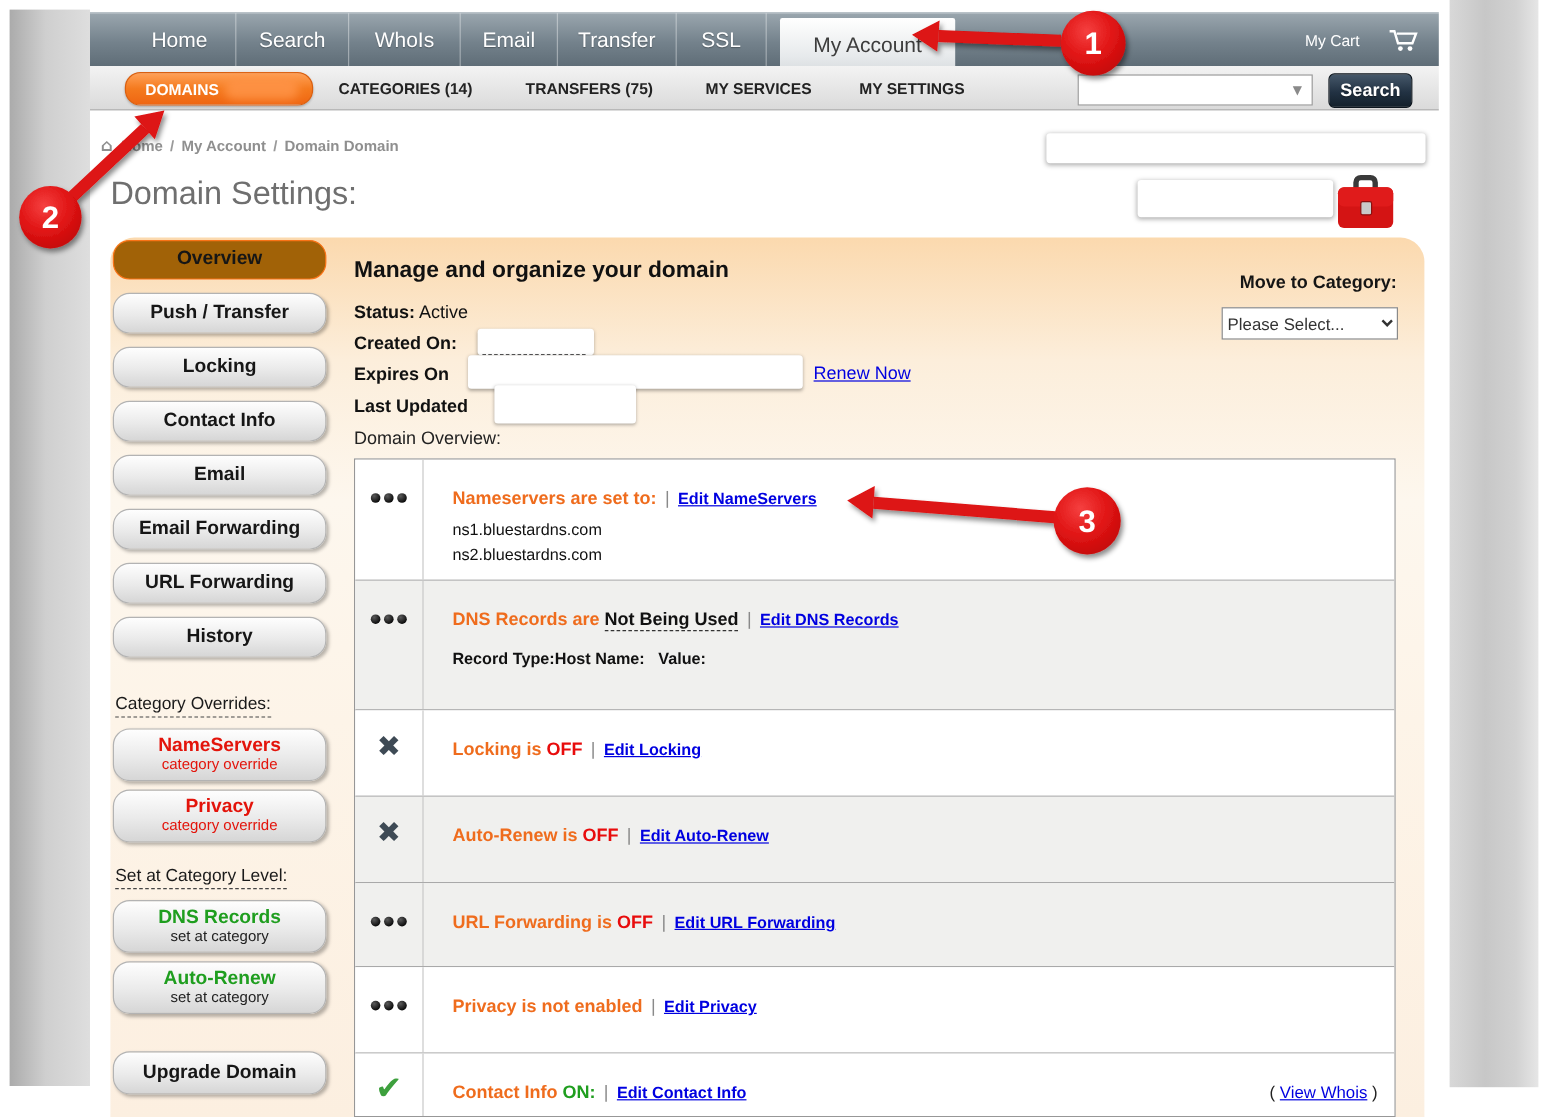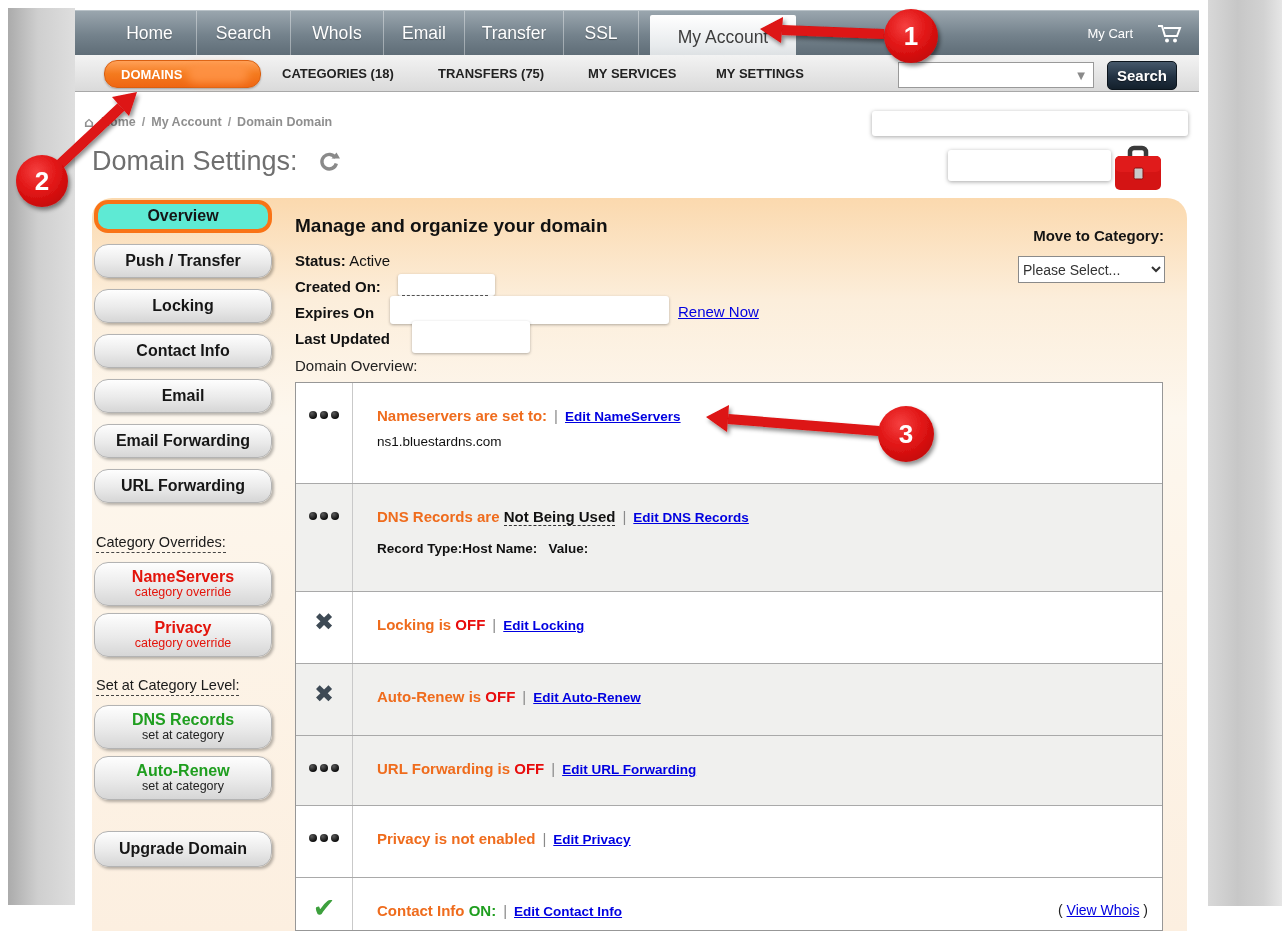--- a/index.html
+++ b/index.html
@@ -163,7 +163,7 @@
       <i class="smudge"></i>
     </div>
     <div id="subnavItems">
-        <div class="snav-item" style="left: 207px;">CATEGORIES (18)</div>
+        <div class="snav-item" style="left: 207px;">CATEGORIES (14)</div>
         <div class="snav-item" style="left: 363px;">TRANSFERS (75)</div>
         <div class="snav-item" style="left: 513px;">MY SERVICES</div>
         <div class="snav-item" style="left: 641px;">MY SETTINGS</div>

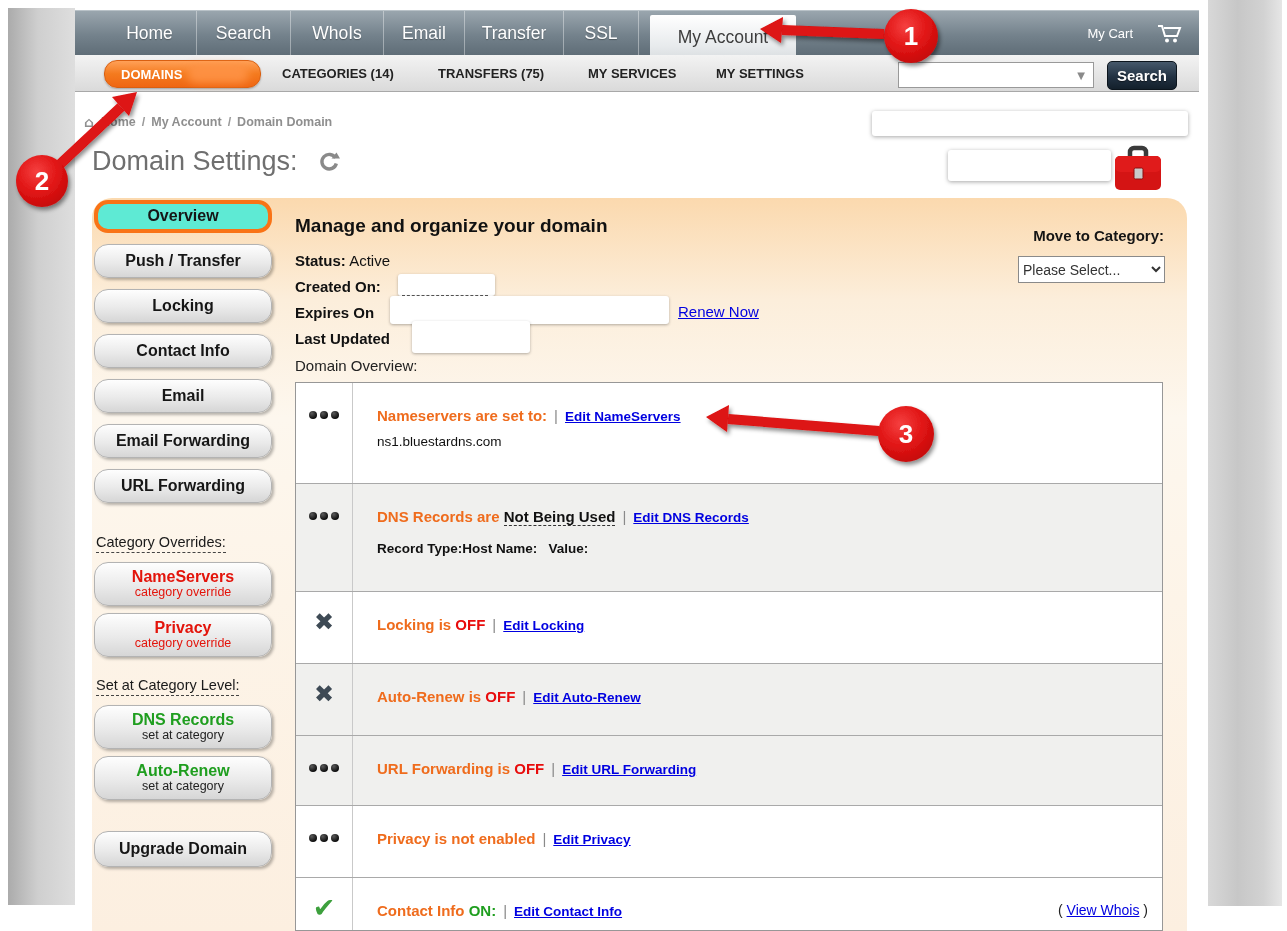--- a/index.html
+++ b/index.html
@@ -63,7 +63,7 @@
   .boxE{left:412px;top:321px;width:118px;height:32px;box-shadow:0 1px 3px rgba(0,0,0,.3);}
   .dotline{left:402px;top:295px;width:86px;height:1px;border-bottom:1px dashed #555;}
 
-  .title{left:92px;top:146px;display:flex;align-items:center;gap:20px;}
+  .title{left:92px;top:146px;display:flex;align-items:center;gap:20px;flex-direction:column;}
   .t1{font-size:27px;color:#6f6f6f;}
   .t2{font-size:31px;color:var(--orange);}
 

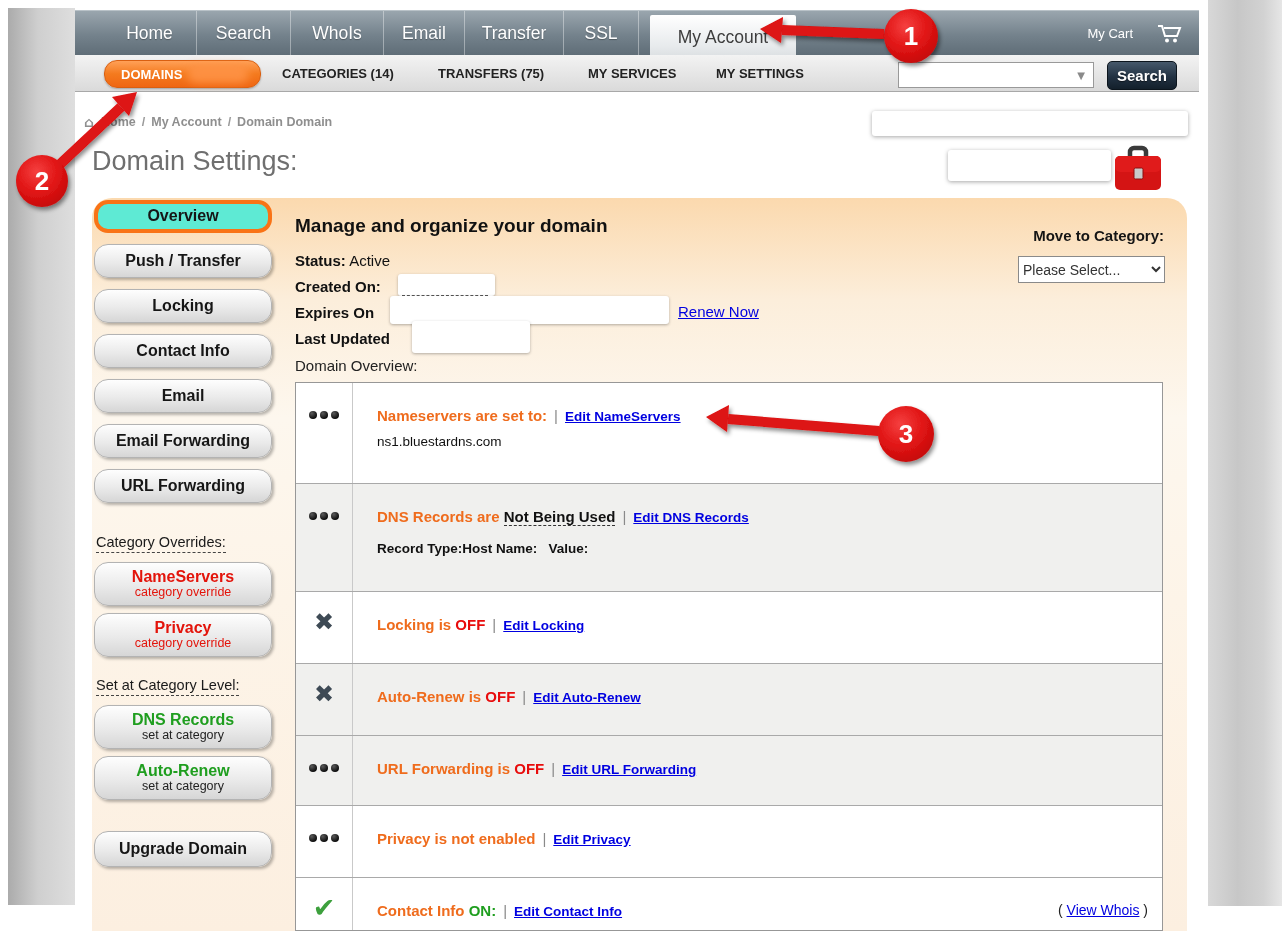--- a/index.html
+++ b/index.html
@@ -77,7 +77,7 @@
     box-shadow:2px 2px 3px rgba(0,0,0,.28);display:flex;flex-direction:column;
     align-items:center;justify-content:center;cursor:pointer;
     font-size:16px;font-weight:bold;color:#161616;line-height:1.05;}
-  .sbtn.active{height:33px;background:#5eead4;border:4px solid #f97316;box-shadow:none;}
+  .sbtn.active{height:33px;background:#a16207;border:1px solid #f97316;box-shadow:none;}
   .sbtn.two{height:44px;margin-bottom:7px;}
   .sbtn .sub{font-size:12.5px;font-weight:normal;}
   .sbtn.red-btn,.sbtn.red-btn .sub{color:var(--side-red);}

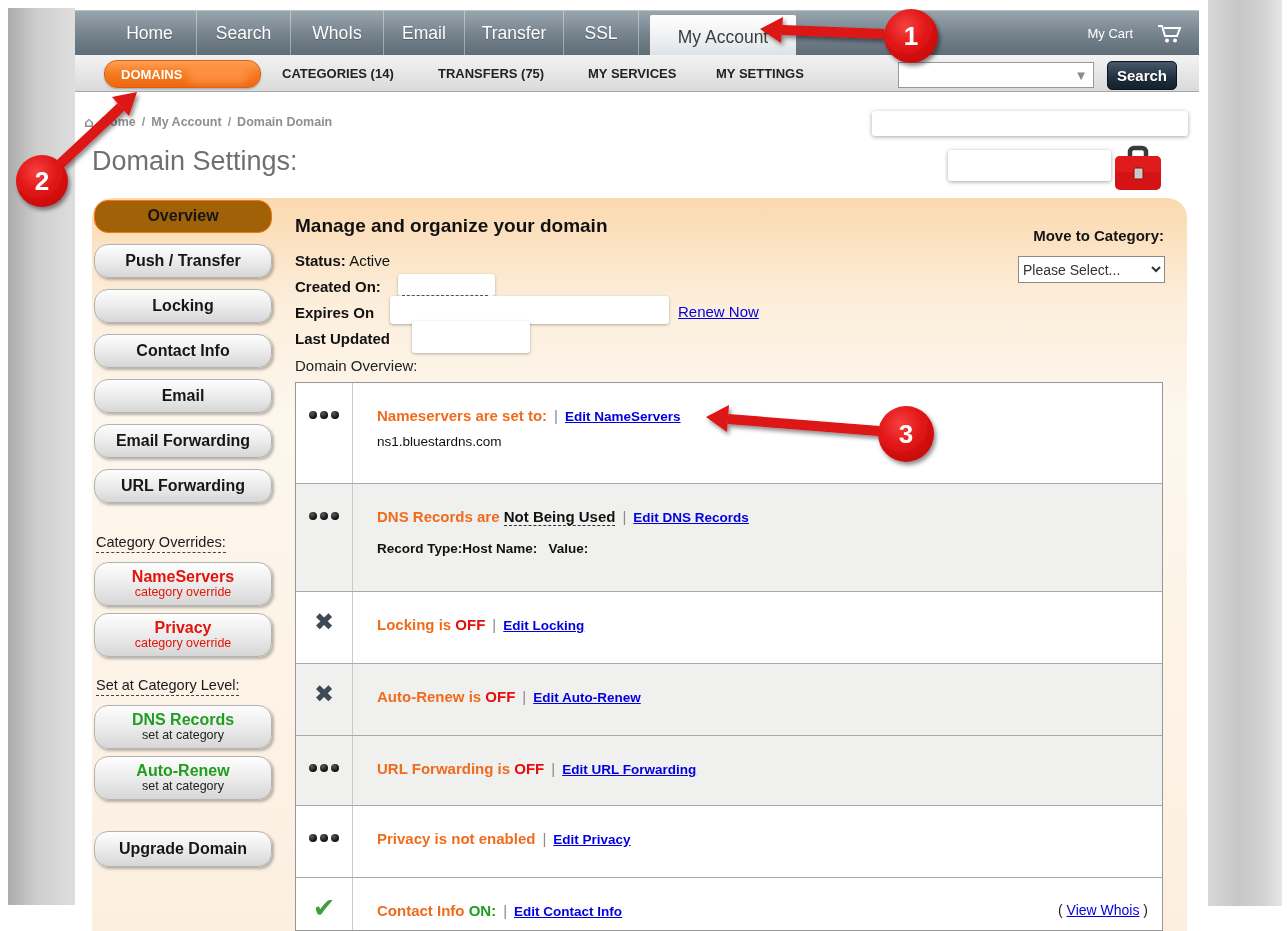--- a/index.html
+++ b/index.html
@@ -264,6 +264,7 @@
         <div class="ccell">
           <div class="rtitle"><span>Nameservers are set to:</span><span class="rsep">|</span><a class="blue rlink">Edit NameServers</a></div>
           <div class="rline first">ns1.bluestardns.com</div>
+          <div class="rline">ns2.bluestardns.com</div>
         </div>
       </div>
       <div class="orow shaded" style="height: 108px;">

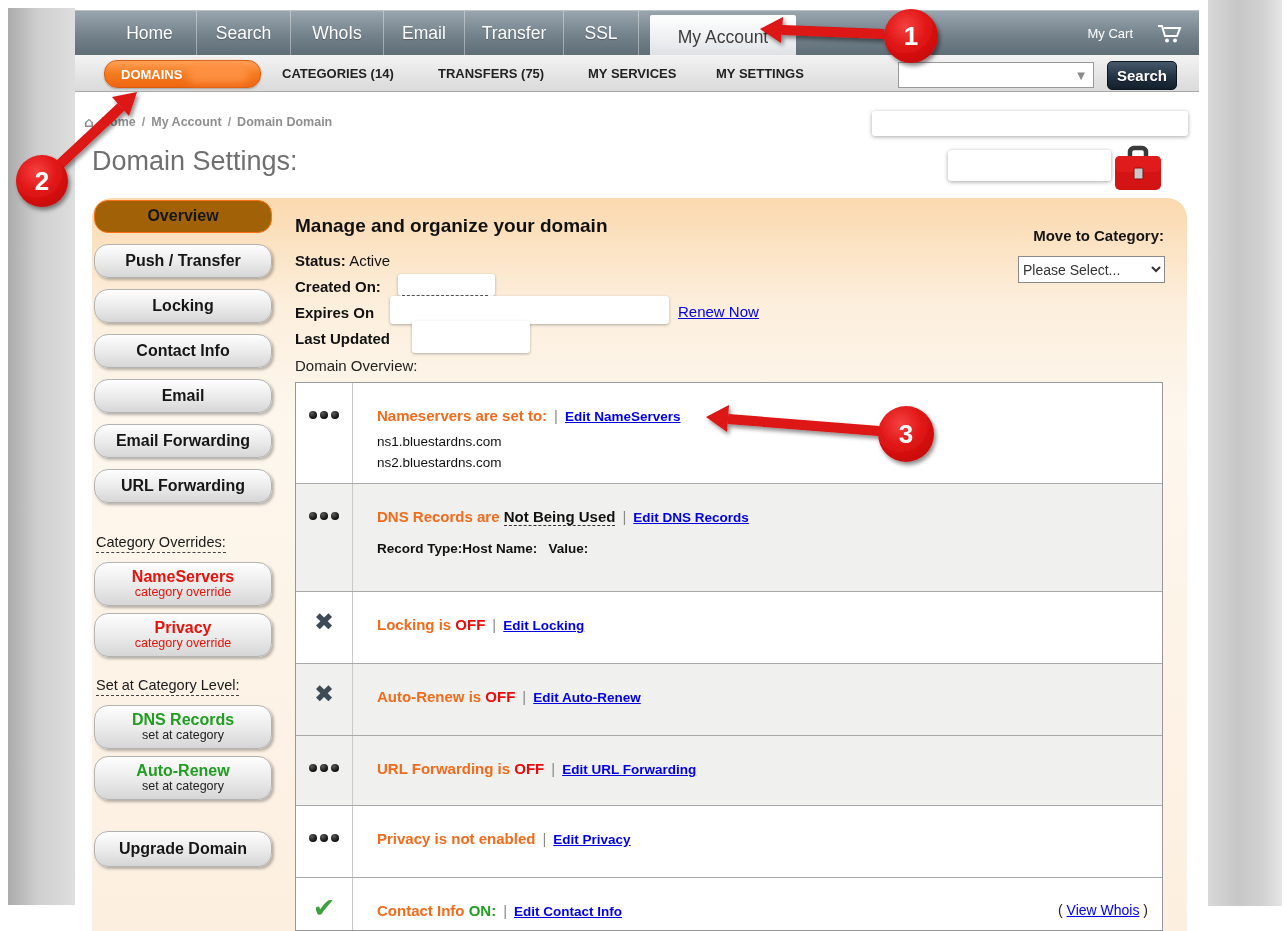--- a/index.html
+++ b/index.html
@@ -210,6 +210,8 @@
         <span>Email Forwarding</span>
       </div><div class="sbtn ">
         <span>URL Forwarding</span>
+      </div><div class="sbtn ">
+        <span>History</span>
       </div><div class="side-label lbl1">Category Overrides:</div><div class="sbtn two red-btn">
         <span>NameServers</span>
         <span class="sub">category override</span>

